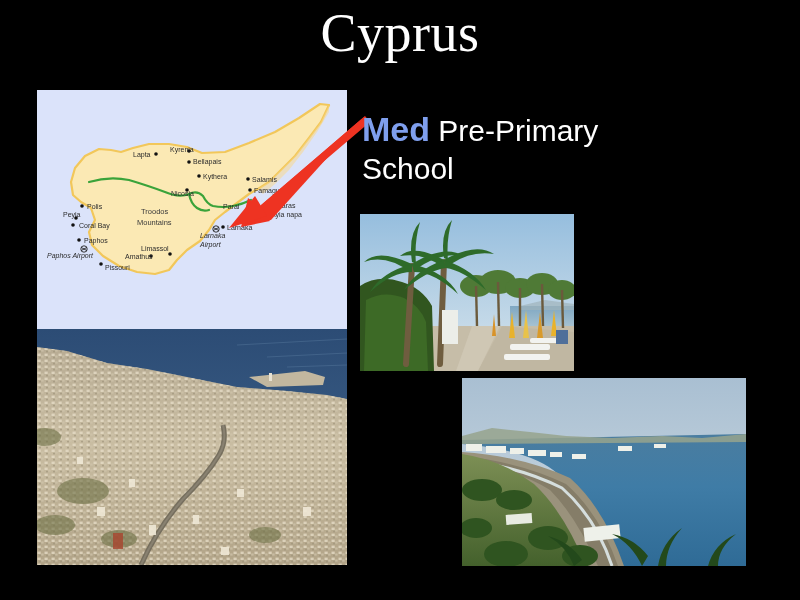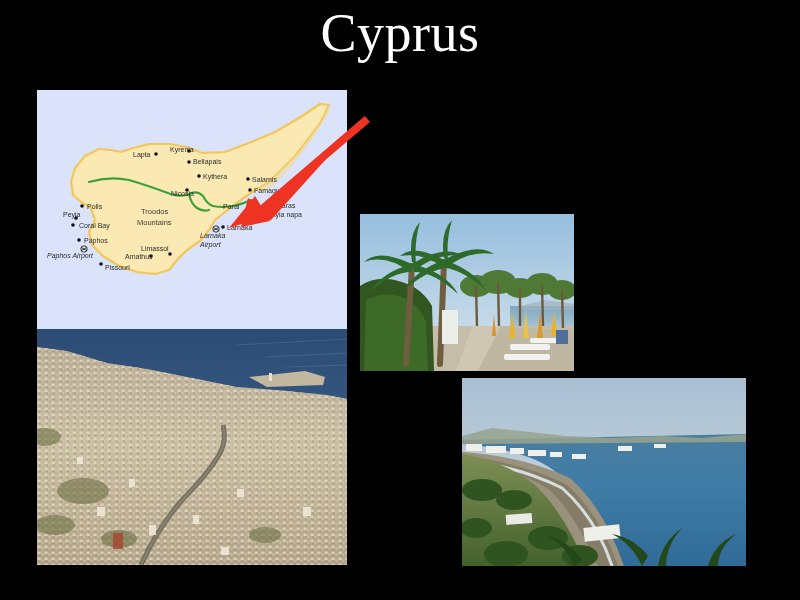--- a/index.html
+++ b/index.html
@@ -181,6 +181,9 @@
     </svg>
   </div>
 
+  <div id="heading-block">
+    <span class="brand">Med</span><span> Pre-Primary School</span>
+  </div>
 
   <div class="photo" id="photo-promenade">
     <svg viewBox="0 0 214 157" xmlns="http://www.w3.org/2000/svg" preserveAspectRatio="none">

